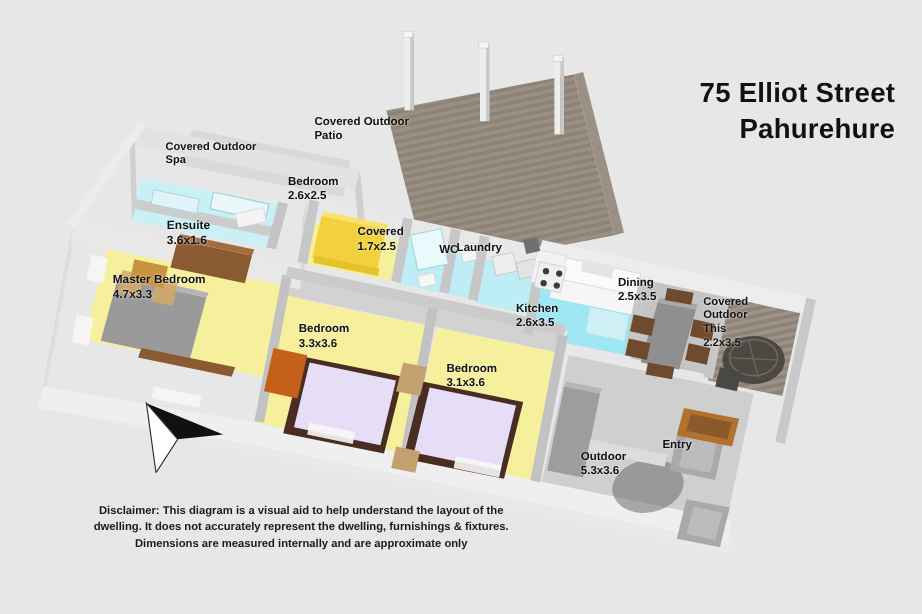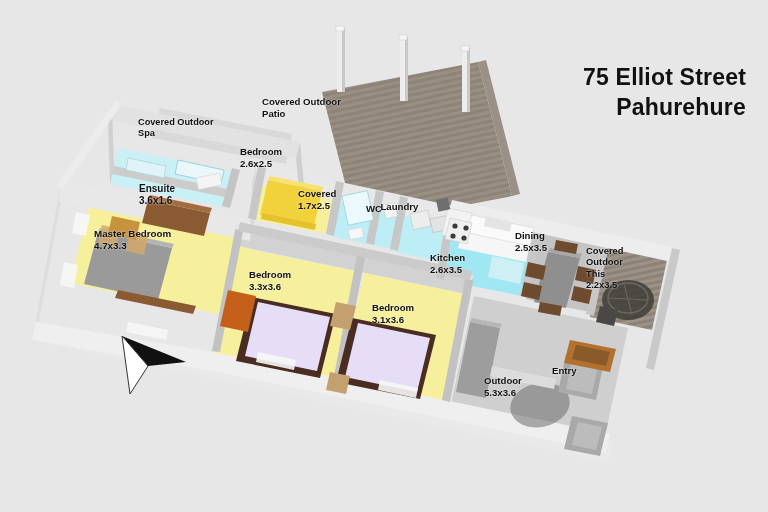--- a/index.html
+++ b/index.html
@@ -310,6 +310,7 @@
     <span class="nlabel">N</span>
   </div>
 
+  <div class="disclaimer">Disclaimer: This diagram is a visual aid to help understand the layout of the dwelling. It does not accurately represent the dwelling, furnishings &amp; fixtures. Dimensions are measured internally and are approximate only</div>
 
 </div>
 

